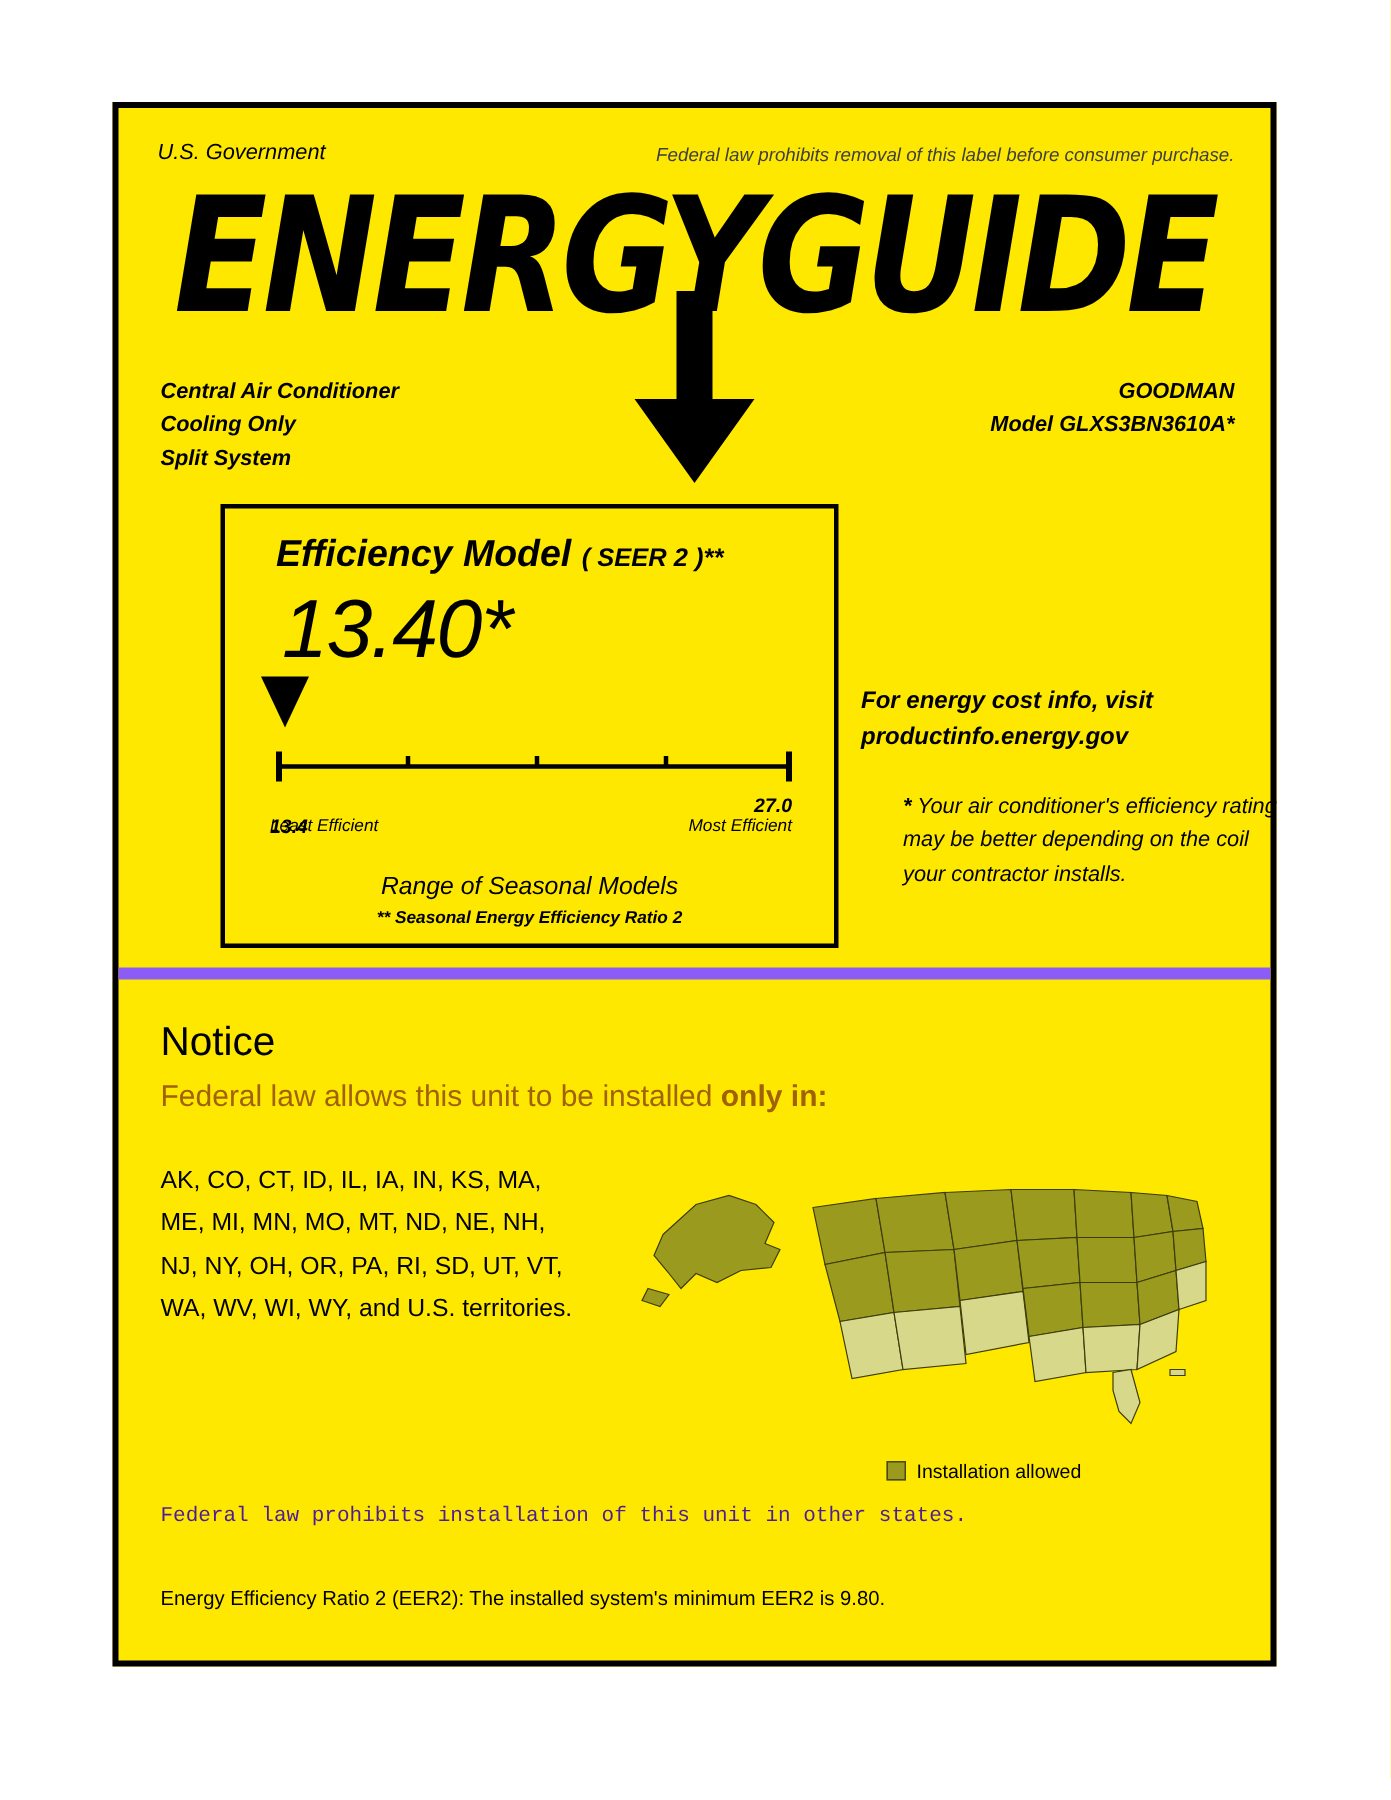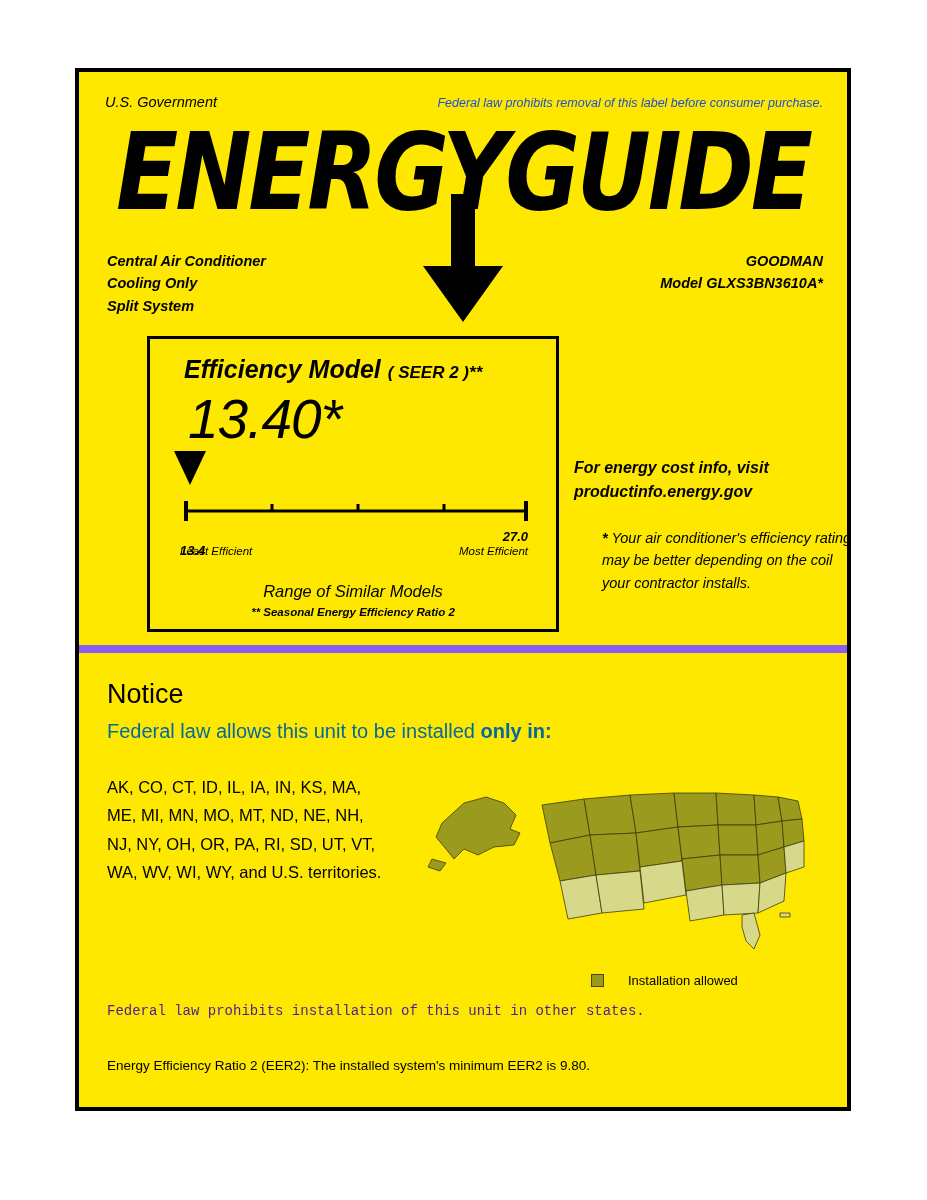--- a/index.html
+++ b/index.html
@@ -47,7 +47,7 @@
     right: 24px;
     top: 24px;
     font-size: 12.5px;
-    color: #1d4ed8;
+    color: #404040;
     text-align: right;
   }
 

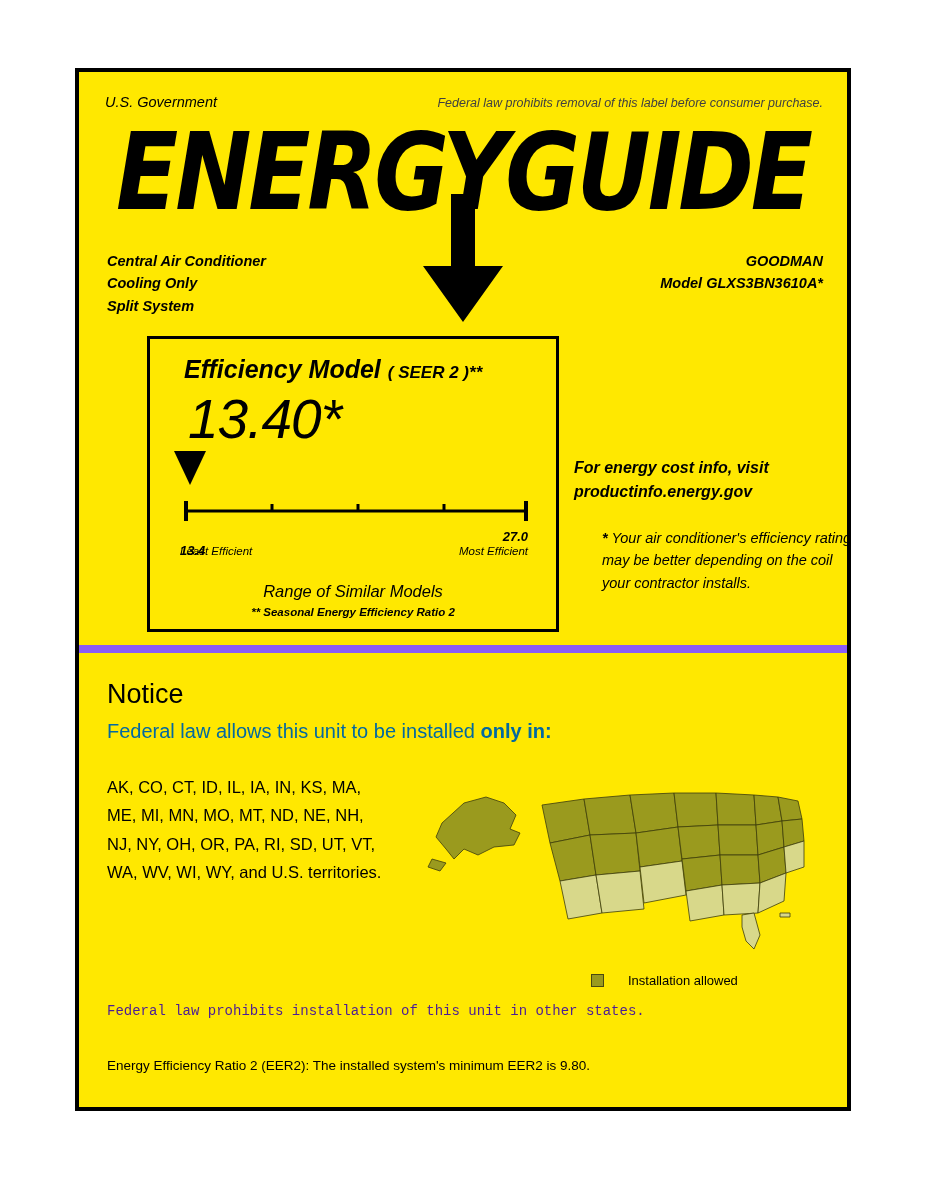--- a/index.html
+++ b/index.html
@@ -355,7 +355,7 @@
       <div class="scale-min-cap">Least Efficient</div>
       <div class="scale-max-cap">Most Efficient</div>
 
-      <div class="range-label">Range of Similar Models</div>
+      <div class="range-label">Range of Seasonal Models</div>
       <div class="footnote">** Seasonal Energy Efficiency Ratio 2</div>
     </div>
 

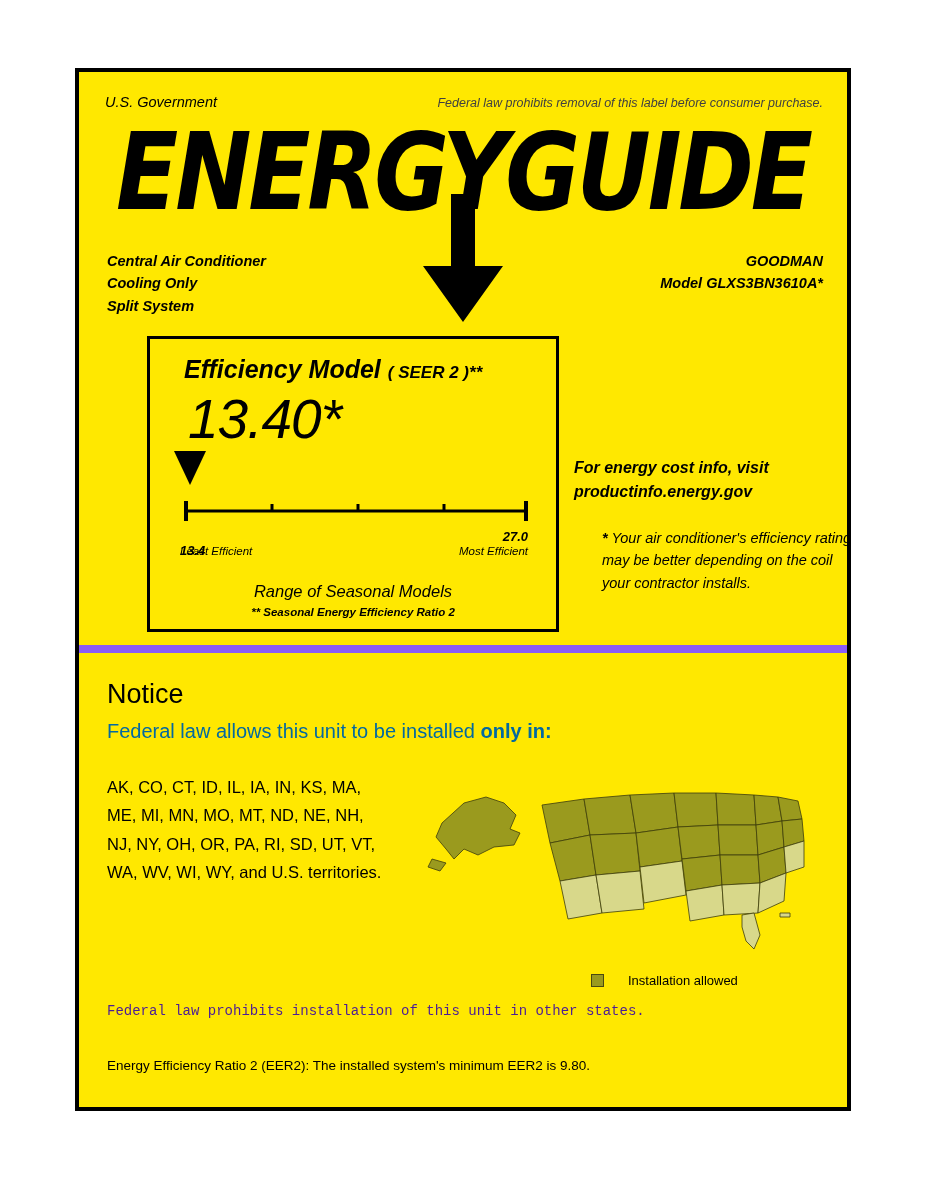--- a/index.html
+++ b/index.html
@@ -240,7 +240,7 @@
     left: 28px;
     top: 67px;
     font-size: 20px;
-    color: #0369a1;
+    color: #a16207;
   }
   .notice-sub b { font-weight: bold; }
 

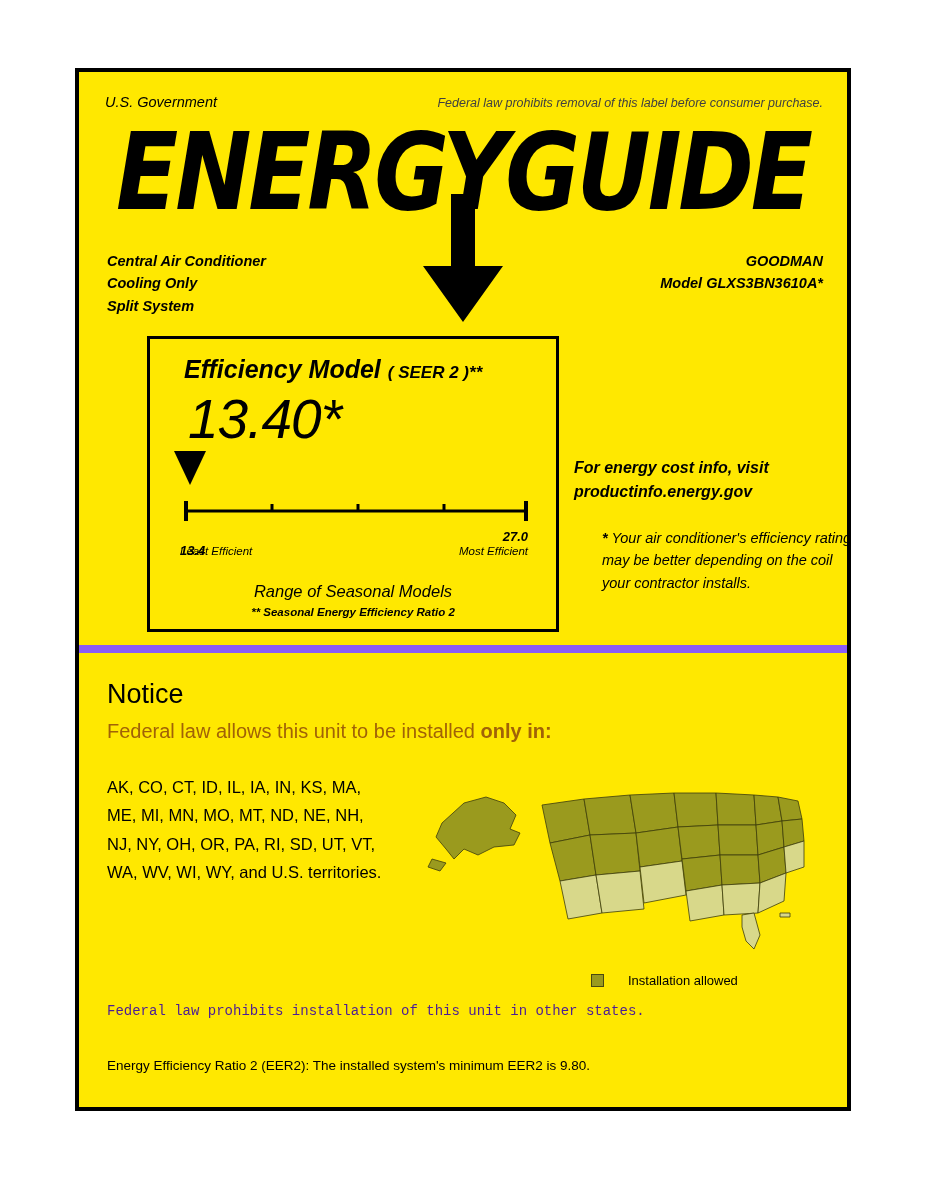--- a/index.html
+++ b/index.html
@@ -269,7 +269,7 @@
     color: #000;
     display: flex;
     align-items: center;
-    gap: 24px;
+    gap: 7px;
   }
   .legend-swatch {
     width: 11px;

